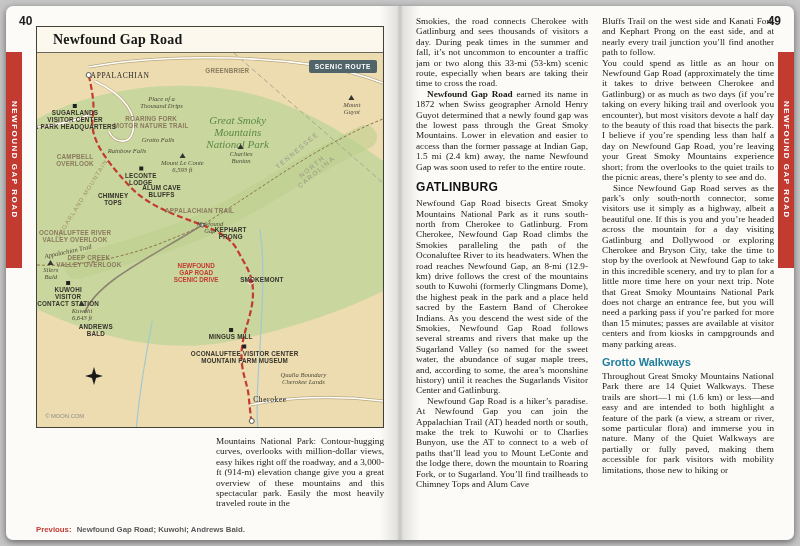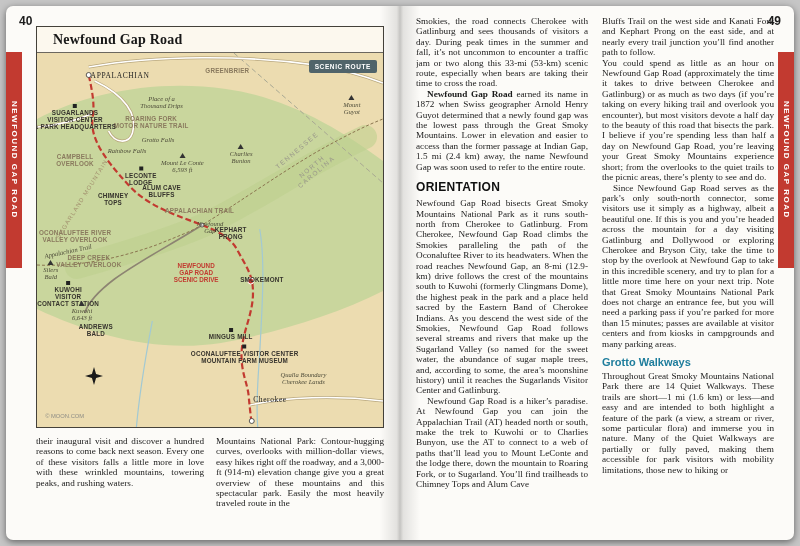--- a/index.html
+++ b/index.html
@@ -111,6 +111,9 @@
 &amp; PARK HEADQUARTERS</span></div>
           <div class="mlabel nat" style="left: 35%; top: 23%; transform: translate(-50%, -50%);"><span>Grotto Falls</span></div>
           <div class="mlabel nat" style="left: 26%; top: 26%; transform: translate(-50%, -50%);"><span>Rainbow Falls</span></div>
+          <div class="mlabel park" style="left: 58%; top: 21%; transform: translate(-50%, -50%);"><span>Great Smoky
+Mountains
+National Park</span></div>
           <div class="mlabel nat" style="left: 91%; top: 14%; transform: translate(-50%, -50%);"><span class="marker peak"></span><span>Mount
 Guyot</span></div>
           <div class="mlabel poi2" style="left: 11%; top: 28.5%; transform: translate(-50%, -50%);"><span>CAMPBELL

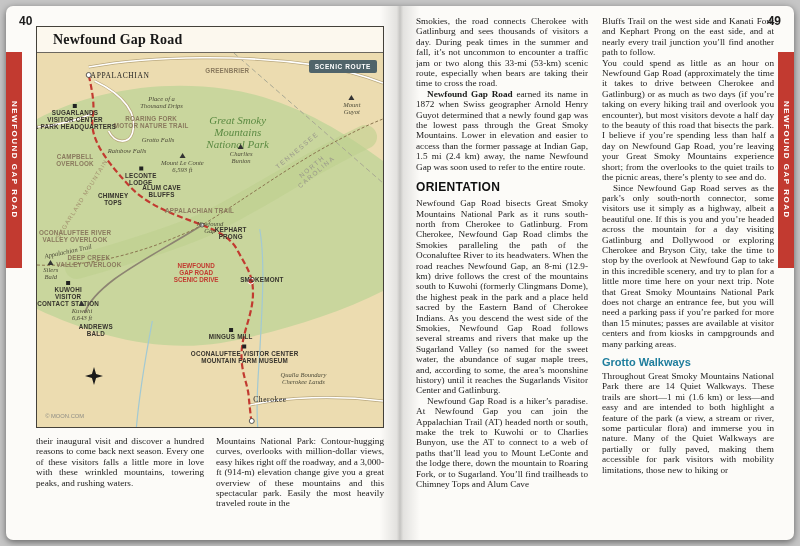--- a/index.html
+++ b/index.html
@@ -182,7 +182,7 @@
     <div class="textcol" style="left:16px;top:10px;width:172px;height:518px;">
         <p class="para">Smokies, the road connects Cherokee with Gatlinburg and sees thousands of visitors a day. During peak times in the summer and fall, it’s not uncommon to encounter a traffic jam or two along this 33-mi (53-km) scenic route, especially when bears are taking their time to cross the road.</p>
         <p class="para indent"><b>Newfound Gap Road</b> earned its name in 1872 when Swiss geographer Arnold Henry Guyot determined that a newly found gap was the lowest pass through the Great Smoky Mountains. Lower in elevation and easier to access than the former passage at Indian Gap, 1.5 mi (2.4 km) away, the name Newfound Gap was soon used to refer to the entire route.</p>
-        <h3 class="heading">ORIENTATION</h3>
+        <h3 class="heading">GATLINBURG</h3>
         <p class="para">Newfound Gap Road bisects Great Smoky Mountains National Park as it runs south-north from Cherokee to Gatlinburg. From Cherokee, Newfound Gap Road climbs the Smokies paralleling the path of the Oconaluftee River to its headwaters. When the road reaches Newfound Gap, an 8-mi (12.9-km) drive follows the crest of the mountains south to Kuwohi (formerly Clingmans Dome), the highest peak in the park and a place held sacred by the Eastern Band of Cherokee Indians. As you descend the west side of the Smokies, Newfound Gap Road follows several streams and rivers that make up the Sugarland Valley (so named for the sweet water, the abundance of sugar maple trees, and, according to some, the area’s moonshine history) until it reaches the Sugarlands Visitor Center and Gatlinburg.</p>
         <p class="para indent">Newfound Gap Road is a hiker’s paradise. At Newfound Gap you can join the Appalachian Trail (AT) headed north or south, make the trek to Kuwohi or to Charlies Bunyon, use the AT to connect to a web of paths that’ll lead you to Mount LeConte and the lodge there, down the mountain to Roaring Fork, or to Sugarland. You’ll find trailheads to Chimney Tops and Alum Cave</p>
       </div>

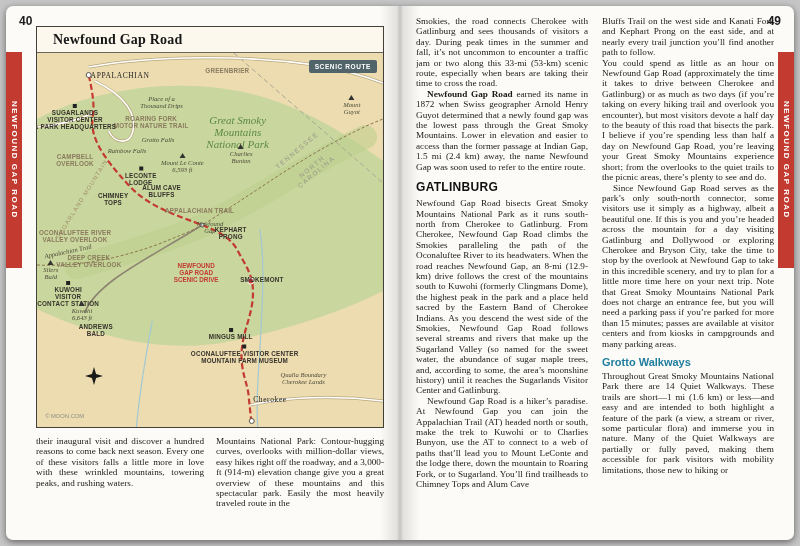--- a/index.html
+++ b/index.html
@@ -165,7 +165,6 @@
     </div>
 
     <div class="textcol" style="left:30px;top:430px;width:168px;height:90px;">
-        <p class="para">their inaugural visit and discover a hundred reasons to come back next season. Every one of these visitors falls a little more in love with these wrinkled mountains, towering peaks, and rushing waters.</p>
       </div>
     <div class="textcol" style="left:210px;top:430px;width:168px;height:90px;">
         <p class="para">Mountains National Park: Contour-hugging curves, overlooks with million-dollar views, easy hikes right off the roadway, and a 3,000-ft (914-m) elevation change give you a great overview of these mountains and this spectacular park. Easily the most heavily traveled route in the</p>

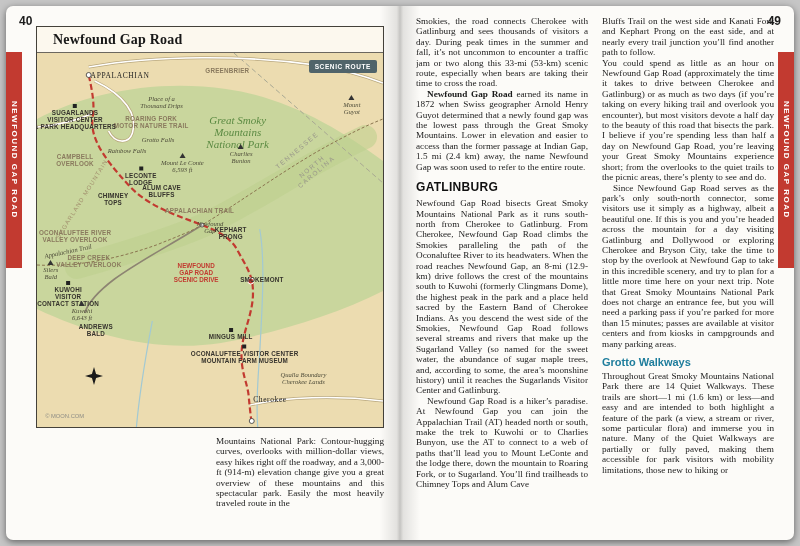--- a/index.html
+++ b/index.html
@@ -170,6 +170,10 @@
         <p class="para">Mountains National Park: Contour-hugging curves, overlooks with million-dollar views, easy hikes right off the roadway, and a 3,000-ft (914-m) elevation change give you a great overview of these mountains and this spectacular park. Easily the most heavily traveled route in the</p>
       </div>
 
+    <div class="caption">
+      <span class="cap-label">Previous:</span>
+      <span>Newfound Gap Road; Kuwohi; Andrews Bald.</span>
+    </div>
   </div>
 
   <div class="page page-right">

